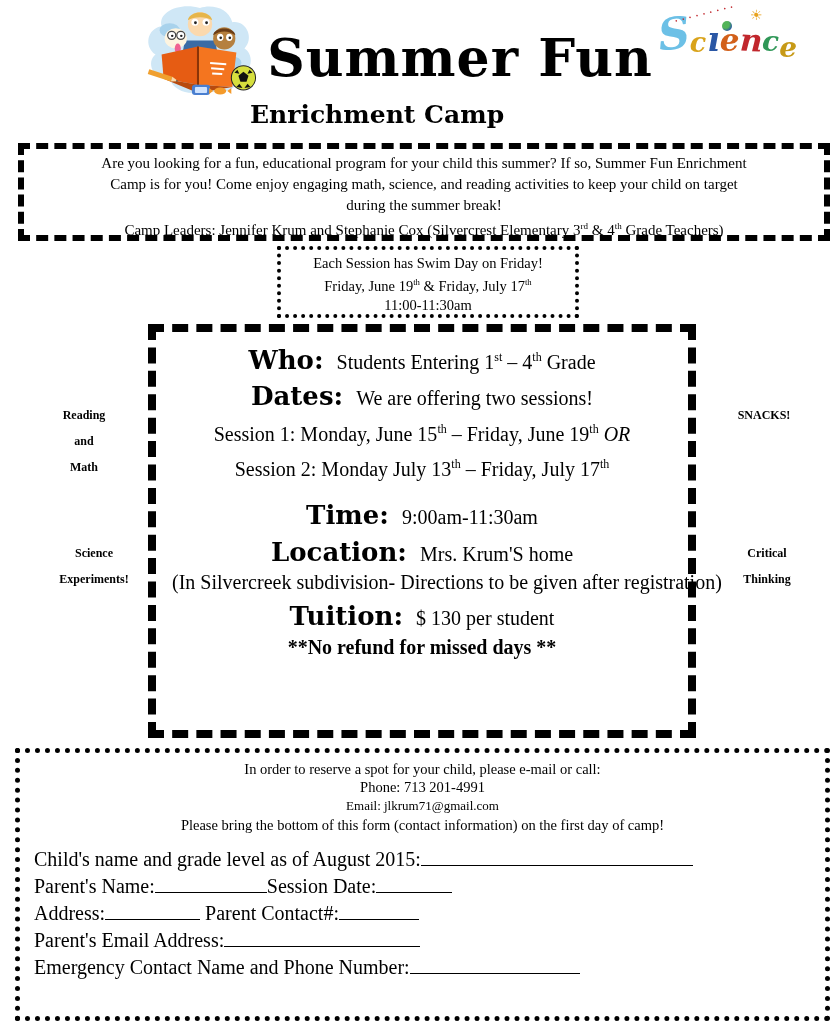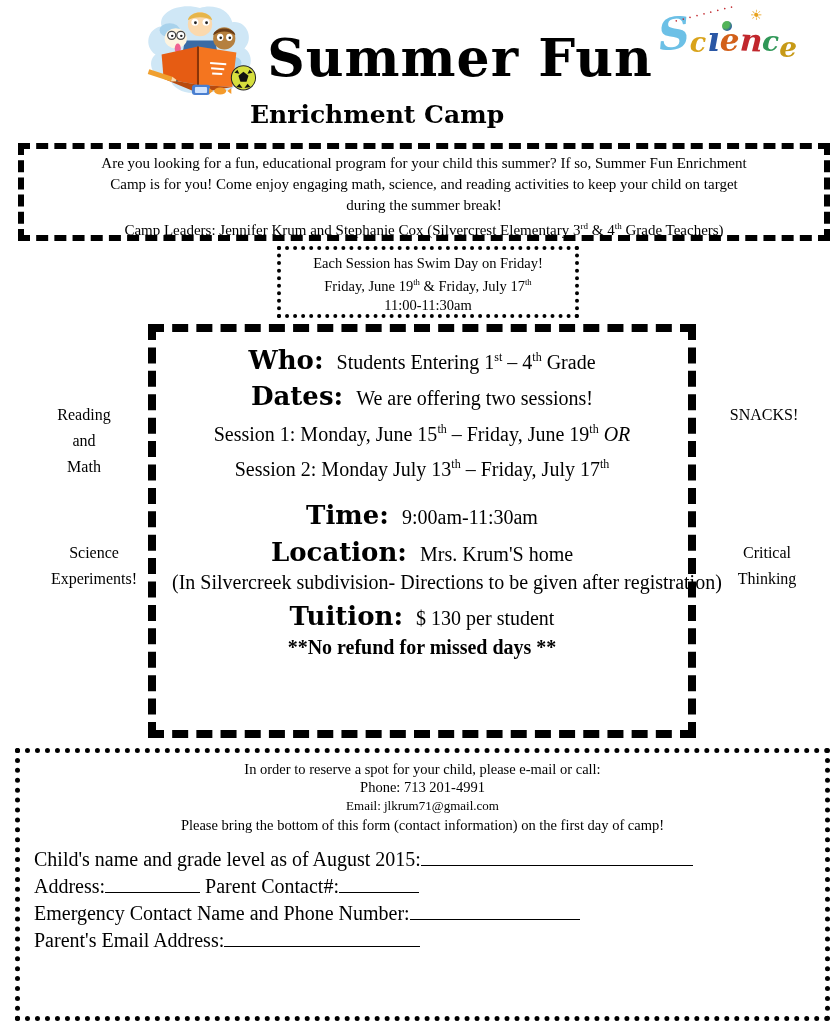--- a/index.html
+++ b/index.html
@@ -54,7 +54,7 @@
   .l-refund{margin-top:3px;font-size:16px;font-weight:bold;}
 
   
-  .side-label{position:absolute;text-align:center;font-weight:normal;font-size:16px;line-height:26px;
+  .side-label{position:absolute;text-align:center;font-weight:bold;font-size:12px;line-height:26px;
               font-family:"Liberation Serif",serif;}
   .lbl-reading{left:20px;top:402px;width:128px;}
   .lbl-sciexp{left:16px;top:540px;width:156px;}

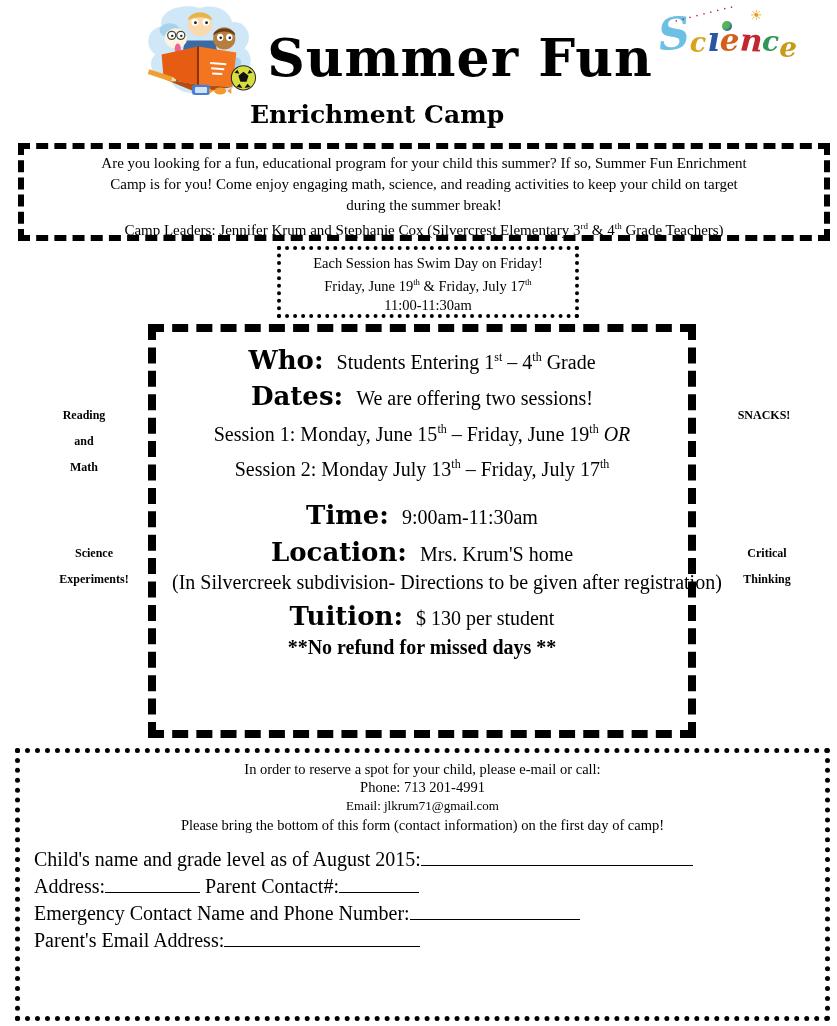--- a/index.html
+++ b/index.html
@@ -195,6 +195,7 @@
     </div>
     <div class="form-rows">
       <div class="form-row">Child's name and grade level as of August 2015:<span class="blank" style="width: 272px;"></span></div>
+      <div class="form-row">Parent's Name:<span class="blank" style="width: 112px;"></span>Session Date:<span class="blank" style="width: 76px;"></span></div>
       <div class="form-row">Address:<span class="blank" style="width: 95px;"></span>&nbsp;Parent Contact#:<span class="blank" style="width: 80px;"></span></div>
       <div class="form-row">Emergency Contact Name and Phone Number:<span class="blank" style="width: 170px;"></span></div>
       <div class="form-row">Parent's Email Address:<span class="blank" style="width: 196px;"></span></div>

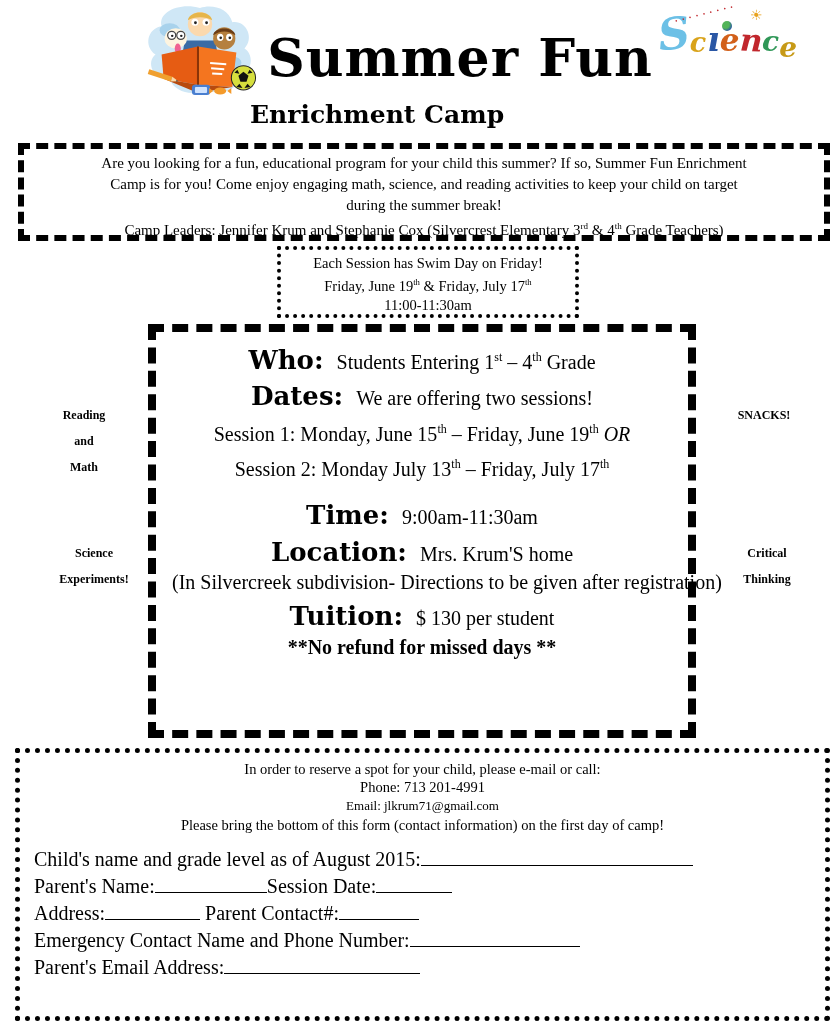--- a/index.html
+++ b/index.html
@@ -197,8 +197,8 @@
       <div class="form-row">Child's name and grade level as of August 2015:<span class="blank" style="width: 272px;"></span></div>
       <div class="form-row">Parent's Name:<span class="blank" style="width: 112px;"></span>Session Date:<span class="blank" style="width: 76px;"></span></div>
       <div class="form-row">Address:<span class="blank" style="width: 95px;"></span>&nbsp;Parent Contact#:<span class="blank" style="width: 80px;"></span></div>
+      <div class="form-row">Parent's Email Address:<span class="blank" style="width: 196px;"></span></div>
       <div class="form-row">Emergency Contact Name and Phone Number:<span class="blank" style="width: 170px;"></span></div>
-      <div class="form-row">Parent's Email Address:<span class="blank" style="width: 196px;"></span></div>
     </div>
   </div>
 

